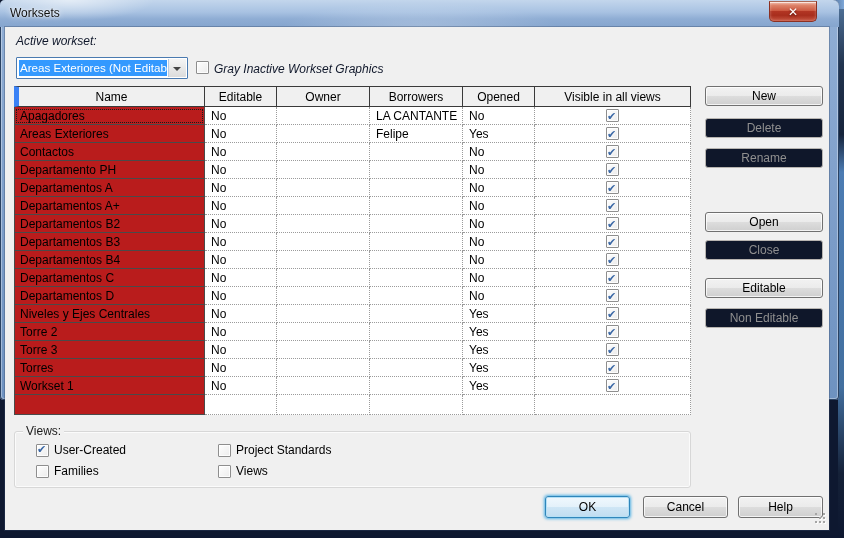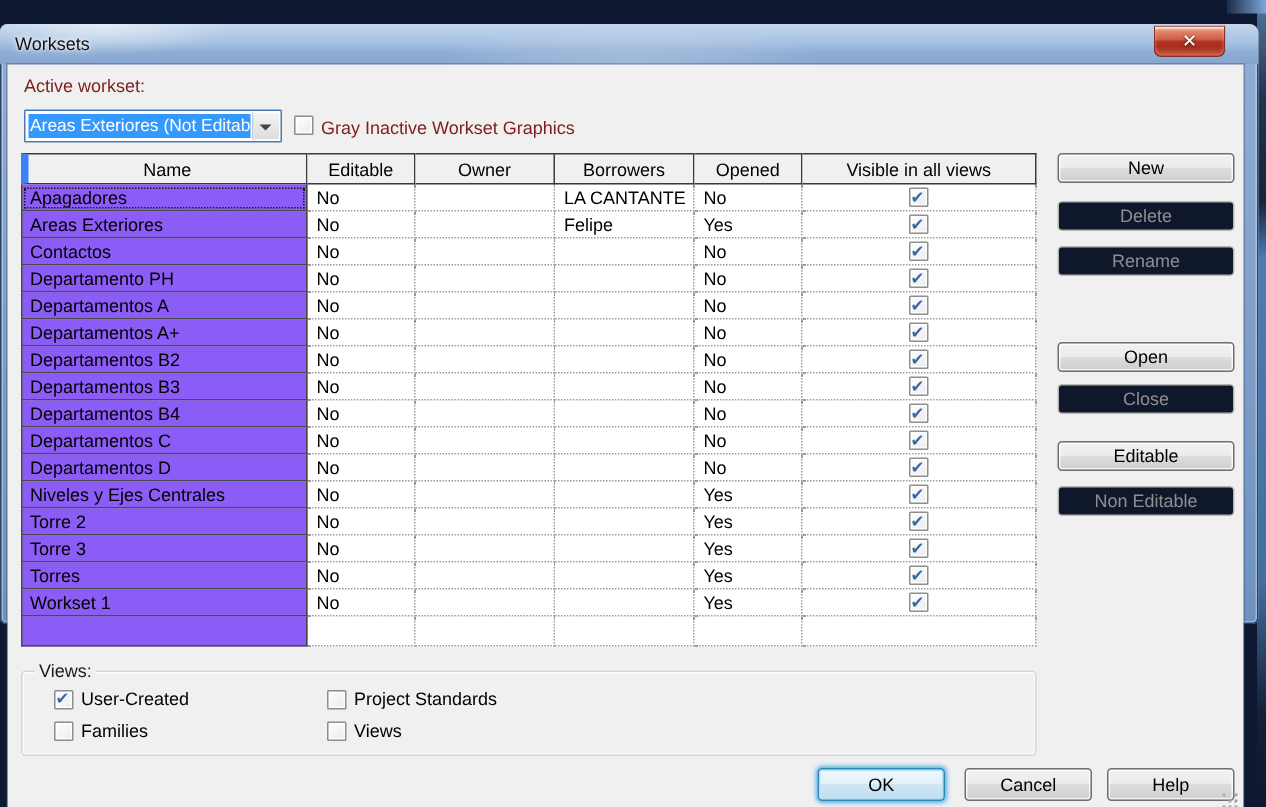--- a/index.html
+++ b/index.html
@@ -16,7 +16,7 @@
   .bg-bottom{position:absolute;left:0;bottom:0;width:100%;height:3px;background:#0d1730;}
 
   
-  .dialog{position:absolute;left:0;top:16px;width:839px;height:400px;
+  .dialog{position:absolute;left:0;top:0;width:839px;height:400px;
     border-radius:5px 6px 4px 4px;
     background:linear-gradient(180deg,#c6d8ee 0%,#a9c3e3 5%,#8fadd4 27px,#7b9cc8 60%,#6e92c0 100%);
     box-shadow:inset 0 0 0 1px #2a4263, inset 0 0 0 2px rgba(255,255,255,.35);}

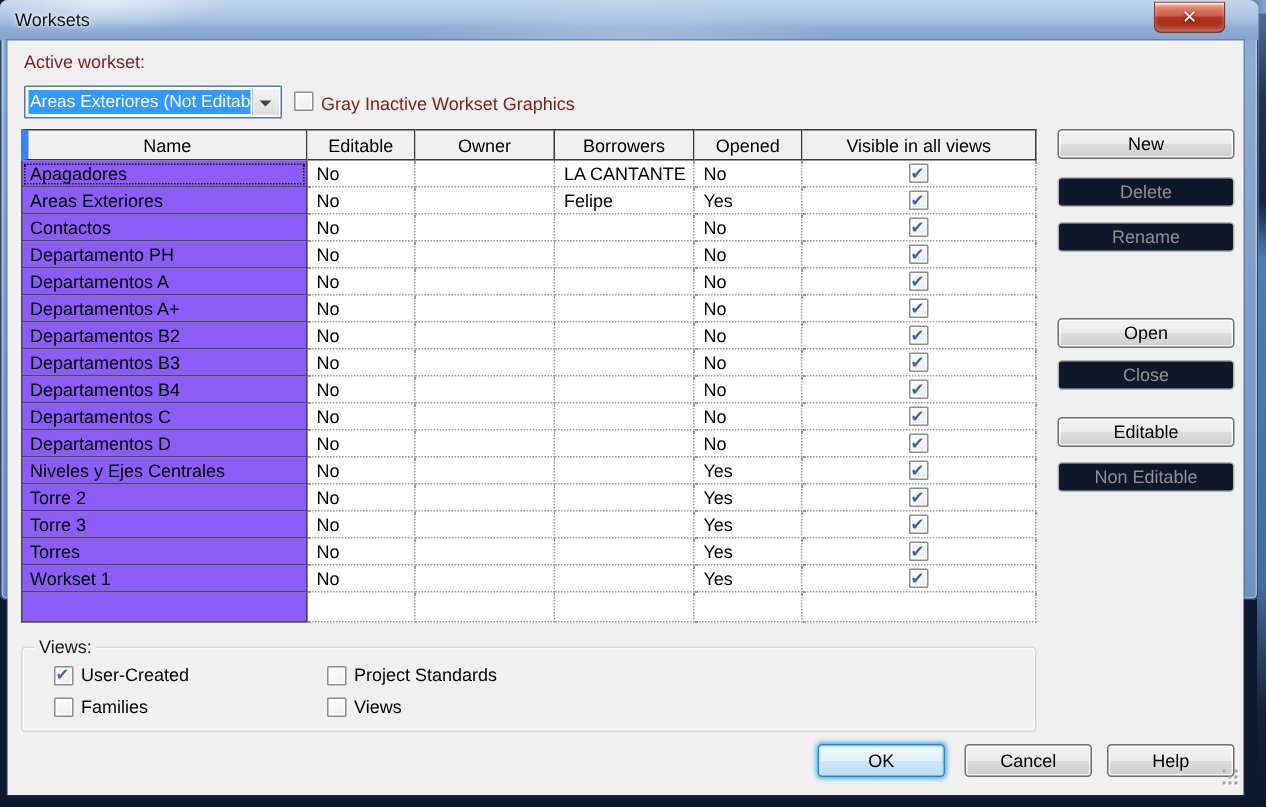--- a/index.html
+++ b/index.html
@@ -37,7 +37,7 @@
   
   .client{position:absolute;left:5px;top:27px;width:824px;height:503px;background:#f0f0f0;
     box-shadow:0 0 0 1px rgba(50,70,100,.35);font-size:12px;color:#000;}
-  .label{position:absolute;font-size:12px;color:#7f1d1d;}
+  .label{position:absolute;font-size:12px;color:#0f172a;font-style:italic;}
 
   
   .combo{position:absolute;left:11px;top:30px;width:172px;height:22px;box-sizing:border-box;

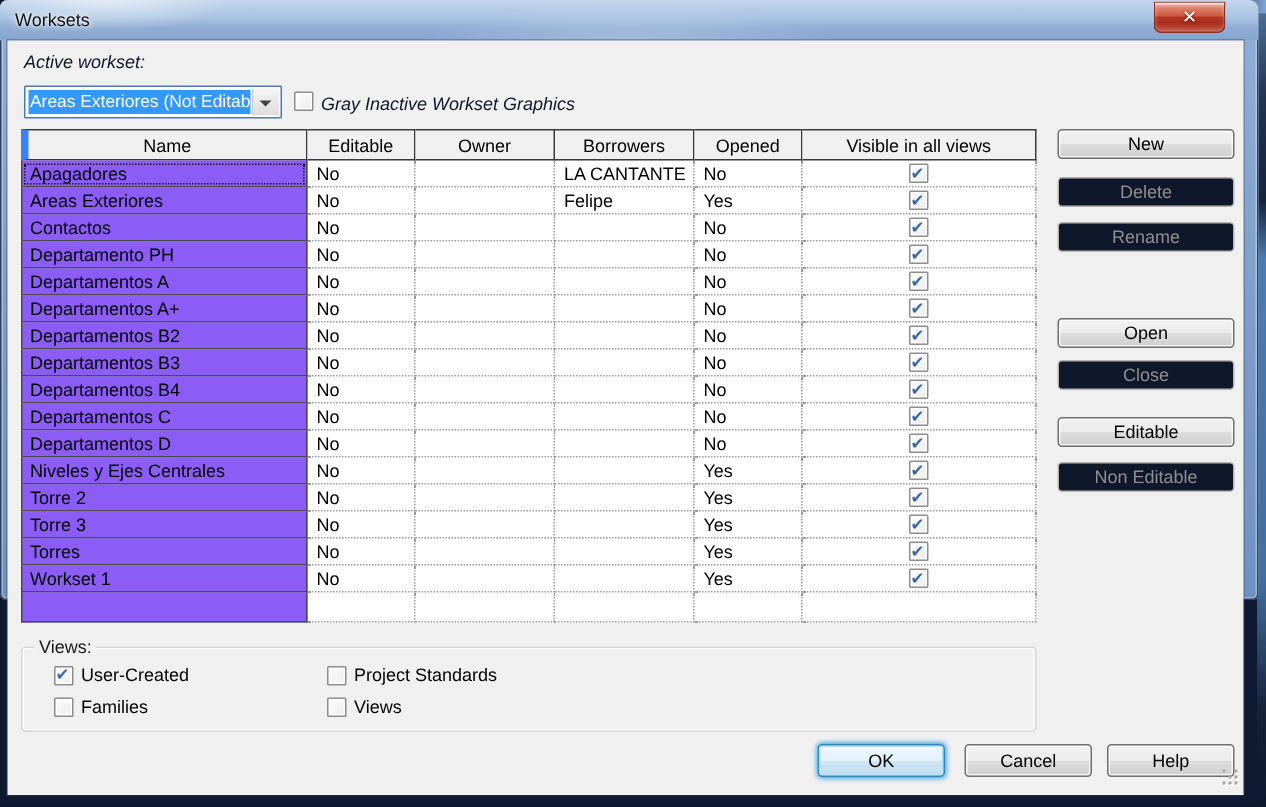--- a/index.html
+++ b/index.html
@@ -63,7 +63,7 @@
   .hcell{box-sizing:border-box;background:#f0f0f0;border:1px solid #3a3a3a;border-left:none;
     display:flex;align-items:center;justify-content:center;font-size:12px;}
   .hcell.col0{border-left:5px solid #3b82f6;}
-  .ncell{box-sizing:border-box;background:#8b5cf6;
+  .ncell{box-sizing:border-box;background:#b91c1c;
     border-left:1px solid #4a4a4a;border-right:1px solid #4a4a4a;border-bottom:1px solid #4a4a4a;
     font-size:12px;line-height:16px;padding:1px 18px 0 5px;white-space:nowrap;overflow:hidden;cursor:default;}
   .ncell.focus{outline:1px dotted #1a1a1a;outline-offset:-3px;}

